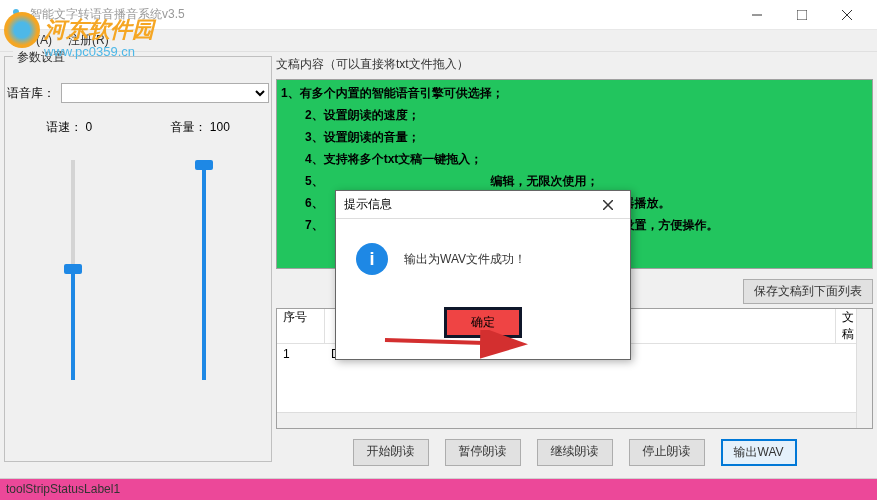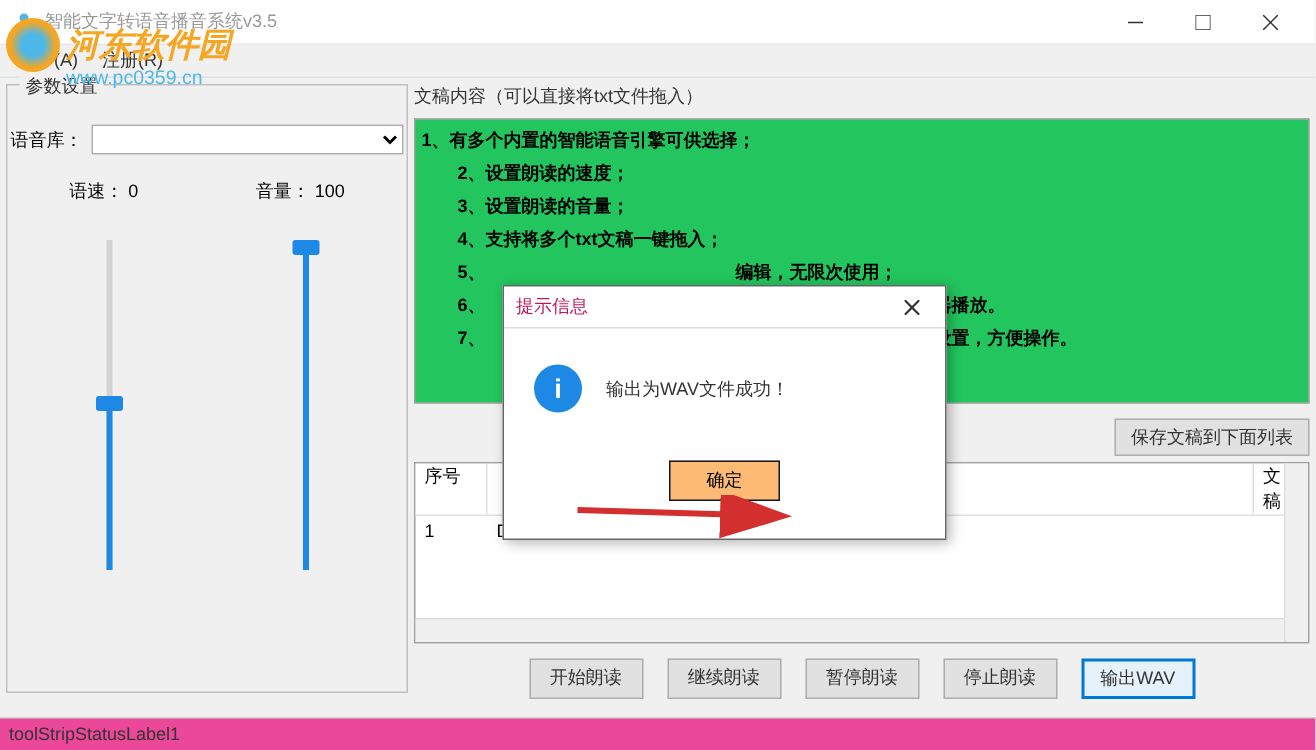--- a/index.html
+++ b/index.html
@@ -59,7 +59,7 @@
 
 .dialog { position: absolute; top: 190px; left: 335px; width: 296px; height: 170px; background: #fff; border: 1px solid #666; box-shadow: 2px 2px 8px rgba(0,0,0,0.3); z-index: 100; }
 .dialog-title { height: 28px; display: flex; align-items: center; padding: 0 8px; border-bottom: 1px solid #ddd; }
-.dialog-title-text { flex: 1; color: #be185d; }
+.dialog-title-text { flex: 1; color: #000000; }
 .dialog-close { width: 28px; height: 28px; display: flex; align-items: center; justify-content: center; }
 .dialog-body { display: flex; align-items: center; padding: 24px 20px; gap: 16px; }
 .dialog-icon { width: 32px; height: 32px; border-radius: 50%; background: #1e88e5; color: #fff; display: flex; align-items: center; justify-content: center; font-size: 18px; font-weight: bold; }

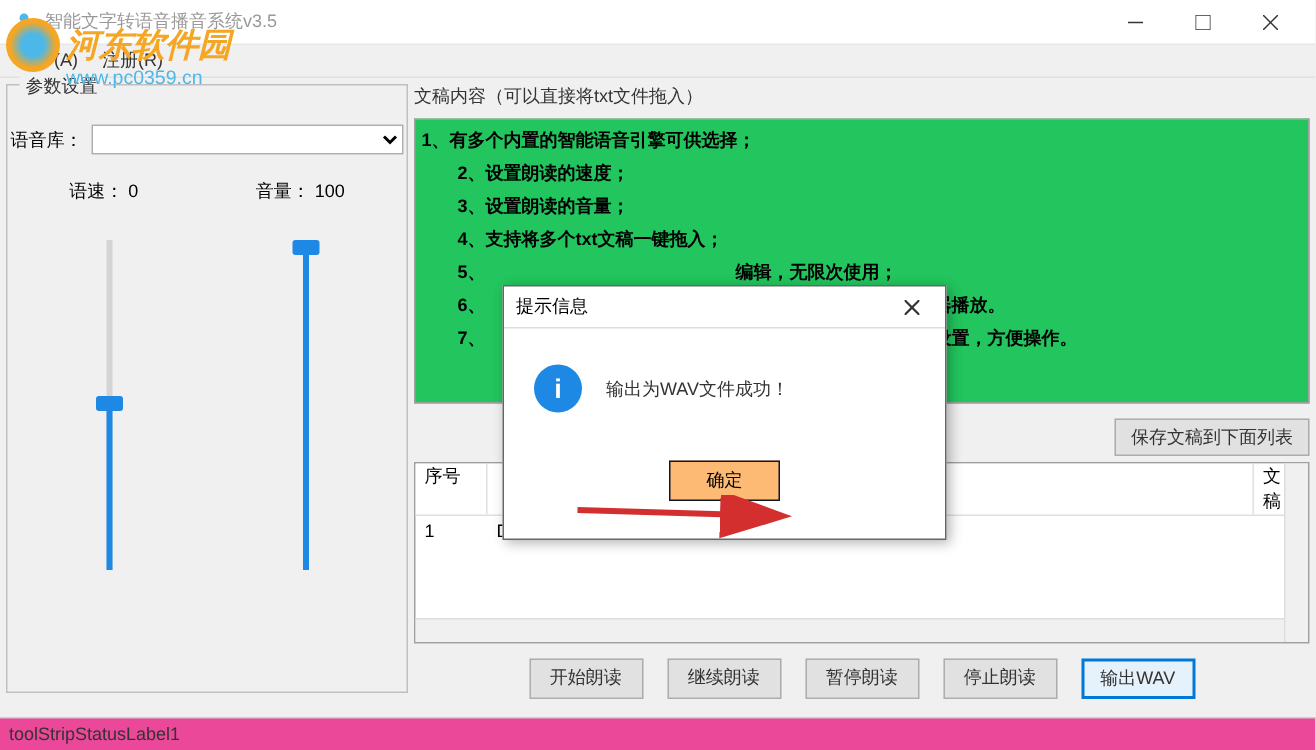--- a/index.html
+++ b/index.html
@@ -65,7 +65,7 @@
 .dialog-icon { width: 32px; height: 32px; border-radius: 50%; background: #1e88e5; color: #fff; display: flex; align-items: center; justify-content: center; font-size: 18px; font-weight: bold; }
 .dialog-msg { color: #333; }
 .dialog-footer { display: flex; justify-content: center; padding: 8px; }
-.dialog-btn { border: 1px solid #0f172a; background: #fdba74; padding: 4px 24px; }
+.dialog-btn { border: 3px solid #0f172a; background: #ef4444; padding: 4px 24px; }
 
 .arrow { position: absolute; top: 330px; left: 380px; z-index: 101; pointer-events: none; }
 </style>

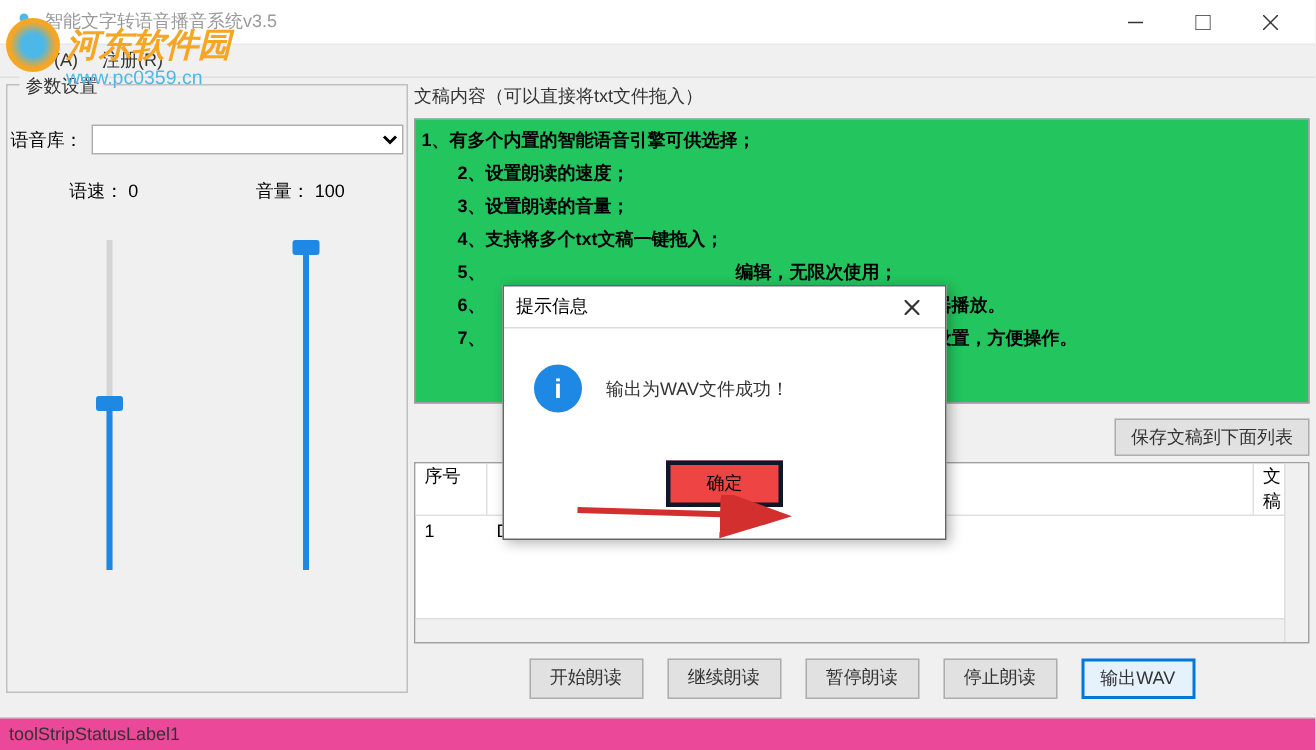--- a/index.html
+++ b/index.html
@@ -171,8 +171,8 @@
     </div>
     <div class="bottom-btns">
       <div class="btn">开始朗读</div>
+      <div class="btn">暂停朗读</div>
       <div class="btn">继续朗读</div>
-      <div class="btn">暂停朗读</div>
       <div class="btn">停止朗读</div>
       <div class="btn highlight-btn">输出WAV</div>
     </div>

